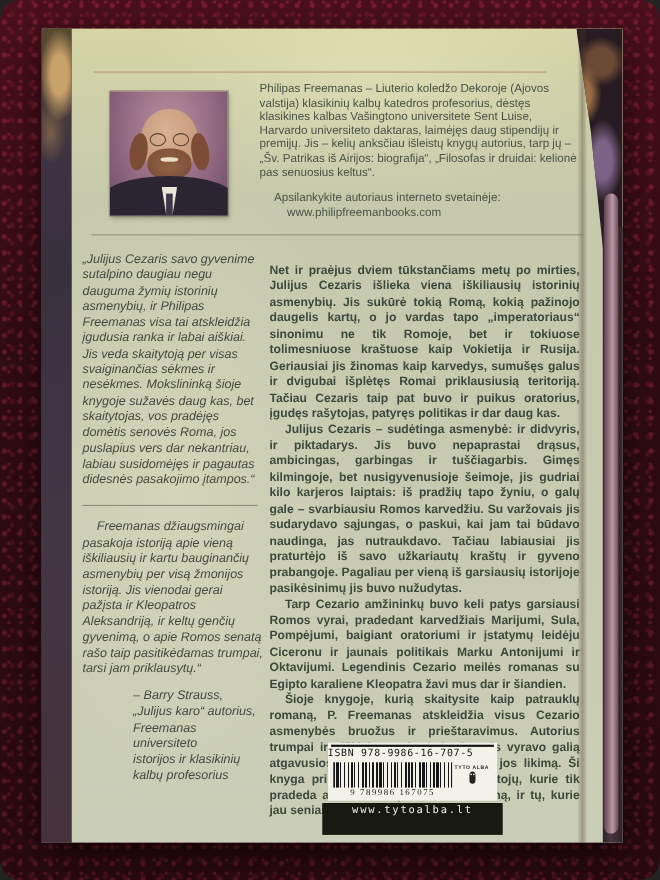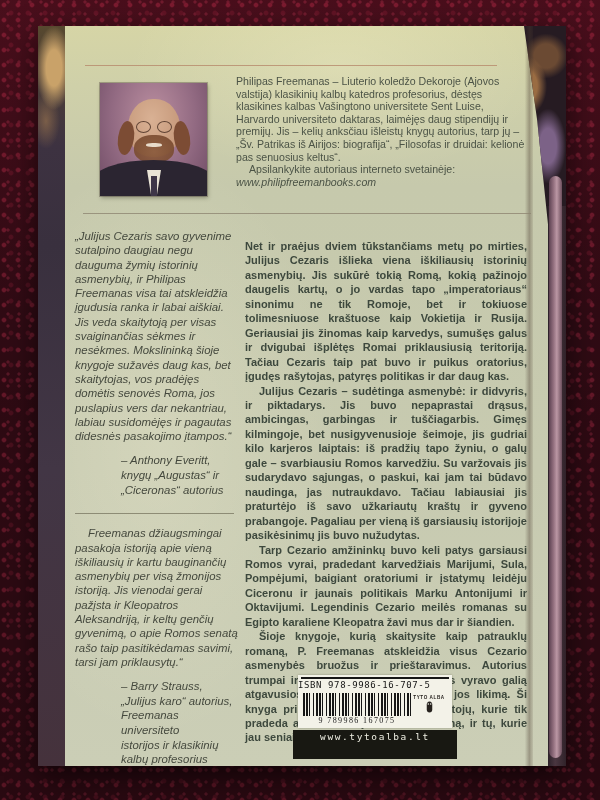--- a/index.html
+++ b/index.html
@@ -10,7 +10,7 @@
            radial-gradient(circle 3px at 4px 5px, rgba(134,32,54,.85) 0 1.6px, transparent 3px),
            radial-gradient(circle 3px at 11px 13px, rgba(94,21,38,.9) 0 1.8px, transparent 3px),
            radial-gradient(circle 2px at 8px 2px, rgba(160,45,70,.5) 0 1.2px, transparent 2px);
-         background-size:14px 15px,17px 16px,11px 12px;}
+         background-size:14px 15px,17px 16px,11px 12px;border-radius:19px;}
   .stage::after{content:"";position:absolute;inset:0;
          background:linear-gradient(180deg, rgba(120,20,40,.25), rgba(0,0,0,.18) 40%, rgba(0,0,0,.3));pointer-events:none;}
 

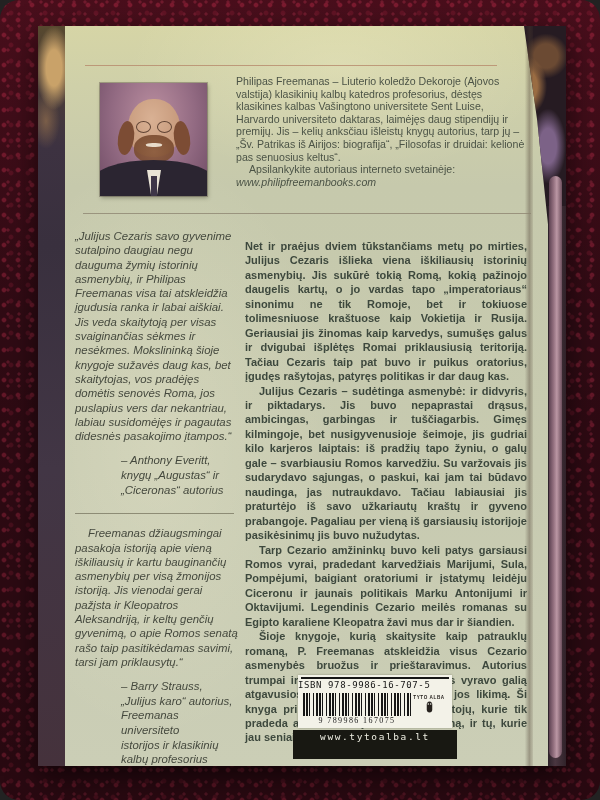--- a/index.html
+++ b/index.html
@@ -72,7 +72,7 @@
   
   .bio{position:absolute;left:198px;top:49px;width:292px;color:#4b5346;
        font-size:10.6px;line-height:12.6px;text-align:left;}
-  .bio .visit{text-indent:13px;margin-top:0;}
+  .bio .visit{text-indent:13px;margin-top:11px;}
   .bio .site{font-style:italic;}
 
   .leftcol{position:absolute;left:37px;top:203px;width:165px;color:#45493e;

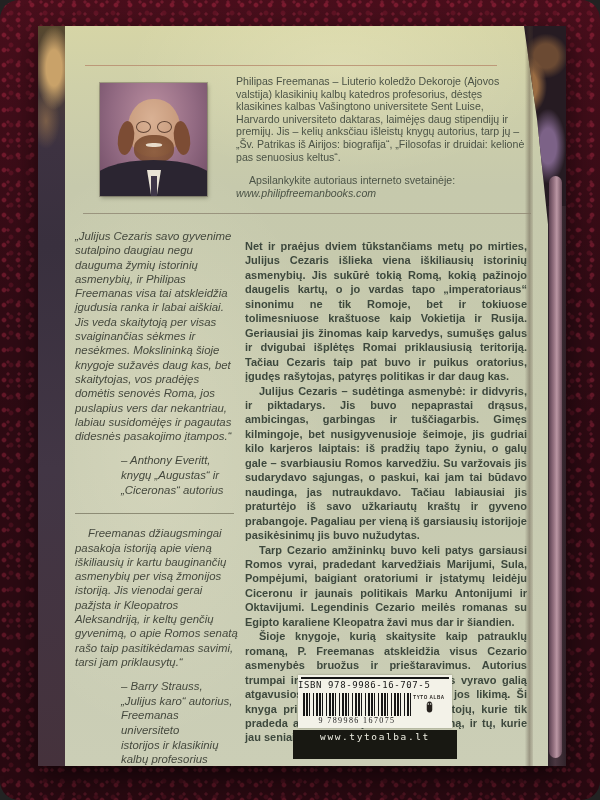--- a/index.html
+++ b/index.html
@@ -73,7 +73,7 @@
   .bio{position:absolute;left:198px;top:49px;width:292px;color:#4b5346;
        font-size:10.6px;line-height:12.6px;text-align:left;}
   .bio .visit{text-indent:13px;margin-top:11px;}
-  .bio .site{font-style:italic;}
+  .bio .site{margin-left:25px;}
 
   .leftcol{position:absolute;left:37px;top:203px;width:165px;color:#45493e;
        font-style:italic;font-size:11.4px;line-height:14.3px;}

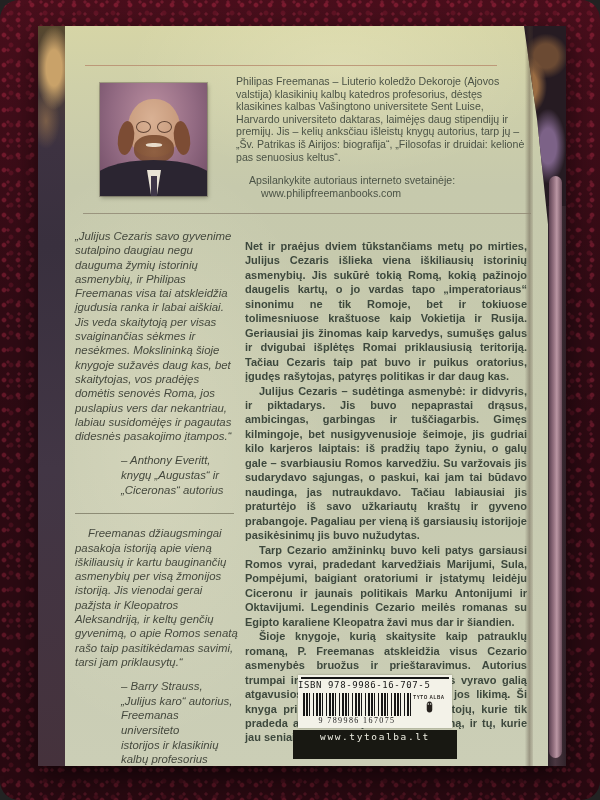--- a/index.html
+++ b/index.html
@@ -147,11 +147,6 @@
 
     <div class="leftcol">
       <p>„Julijus Cezaris savo gyvenime sutalpino daugiau negu dauguma žymių istorinių asmenybių, ir Philipas Freemanas visa tai atskleidžia įgudusia ranka ir labai aiškiai. Jis veda skaitytoją per visas svaiginančias sėkmes ir nesėkmes. Mokslininką šioje knygoje sužavės daug kas, bet skaitytojas, vos pradėjęs domėtis senovės Roma, jos puslapius vers dar nekantriau, labiau susidomėjęs ir pagautas didesnės pasakojimo įtampos.“</p>
-      <div class="attr">
-        <div>– Anthony Everitt,</div>
-        <div>knygų „Augustas“ ir</div>
-        <div>„Ciceronas“ autorius</div>
-      </div>
       <hr class="sep">
       <p class="q2b">Freemanas džiaugsmingai pasakoja istoriją apie vieną iškiliausių ir kartu bauginančių asmenybių per visą žmonijos istoriją. Jis vienodai gerai pažįsta ir Kleopatros Aleksandriją, ir keltų genčių gyvenimą, o apie Romos senatą rašo taip pasitikėdamas savimi, tarsi jam priklausytų.“</p>
       <div class="attr">

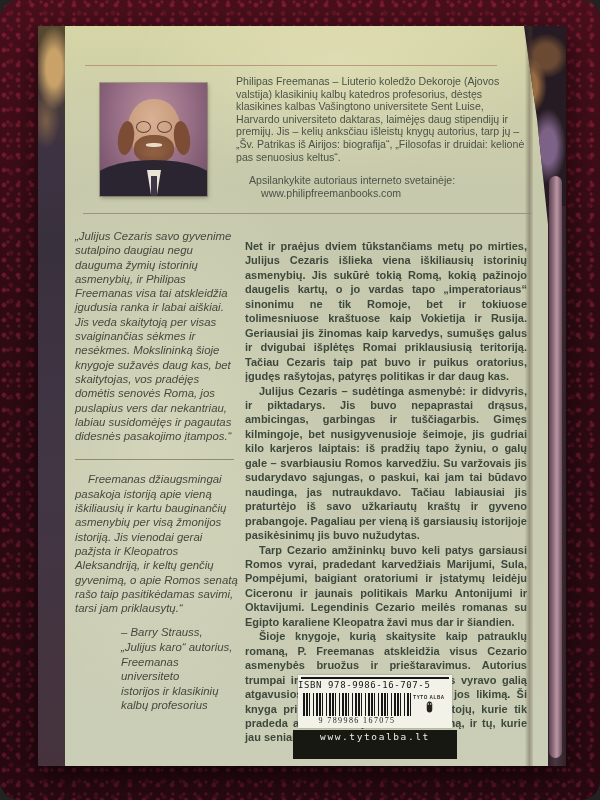--- a/index.html
+++ b/index.html
@@ -148,7 +148,7 @@
     <div class="leftcol">
       <p>„Julijus Cezaris savo gyvenime sutalpino daugiau negu dauguma žymių istorinių asmenybių, ir Philipas Freemanas visa tai atskleidžia įgudusia ranka ir labai aiškiai. Jis veda skaitytoją per visas svaiginančias sėkmes ir nesėkmes. Mokslininką šioje knygoje sužavės daug kas, bet skaitytojas, vos pradėjęs domėtis senovės Roma, jos puslapius vers dar nekantriau, labiau susidomėjęs ir pagautas didesnės pasakojimo įtampos.“</p>
       <hr class="sep">
-      <p class="q2b">Freemanas džiaugsmingai pasakoja istoriją apie vieną iškiliausių ir kartu bauginančių asmenybių per visą žmonijos istoriją. Jis vienodai gerai pažįsta ir Kleopatros Aleksandriją, ir keltų genčių gyvenimą, o apie Romos senatą rašo taip pasitikėdamas savimi, tarsi jam priklausytų.“</p>
+      <p class="q2b">Freemanas džiaugsmingai pasakoja istoriją apie vieną iškiliausių ir kartu bauginančių asmenybių per visą žmonijos istoriją. Jis vienodai gerai pažįsta ir Kleopatros Aleksandriją, ir keltų genčių gyvenimą, o apie Romos senatą rašo taip pasitikėdamas trumpai, tarsi jam priklausytų.“</p>
       <div class="attr">
         <div>– Barry Strauss,</div>
         <div>„Julijus karo“ autorius,</div>

